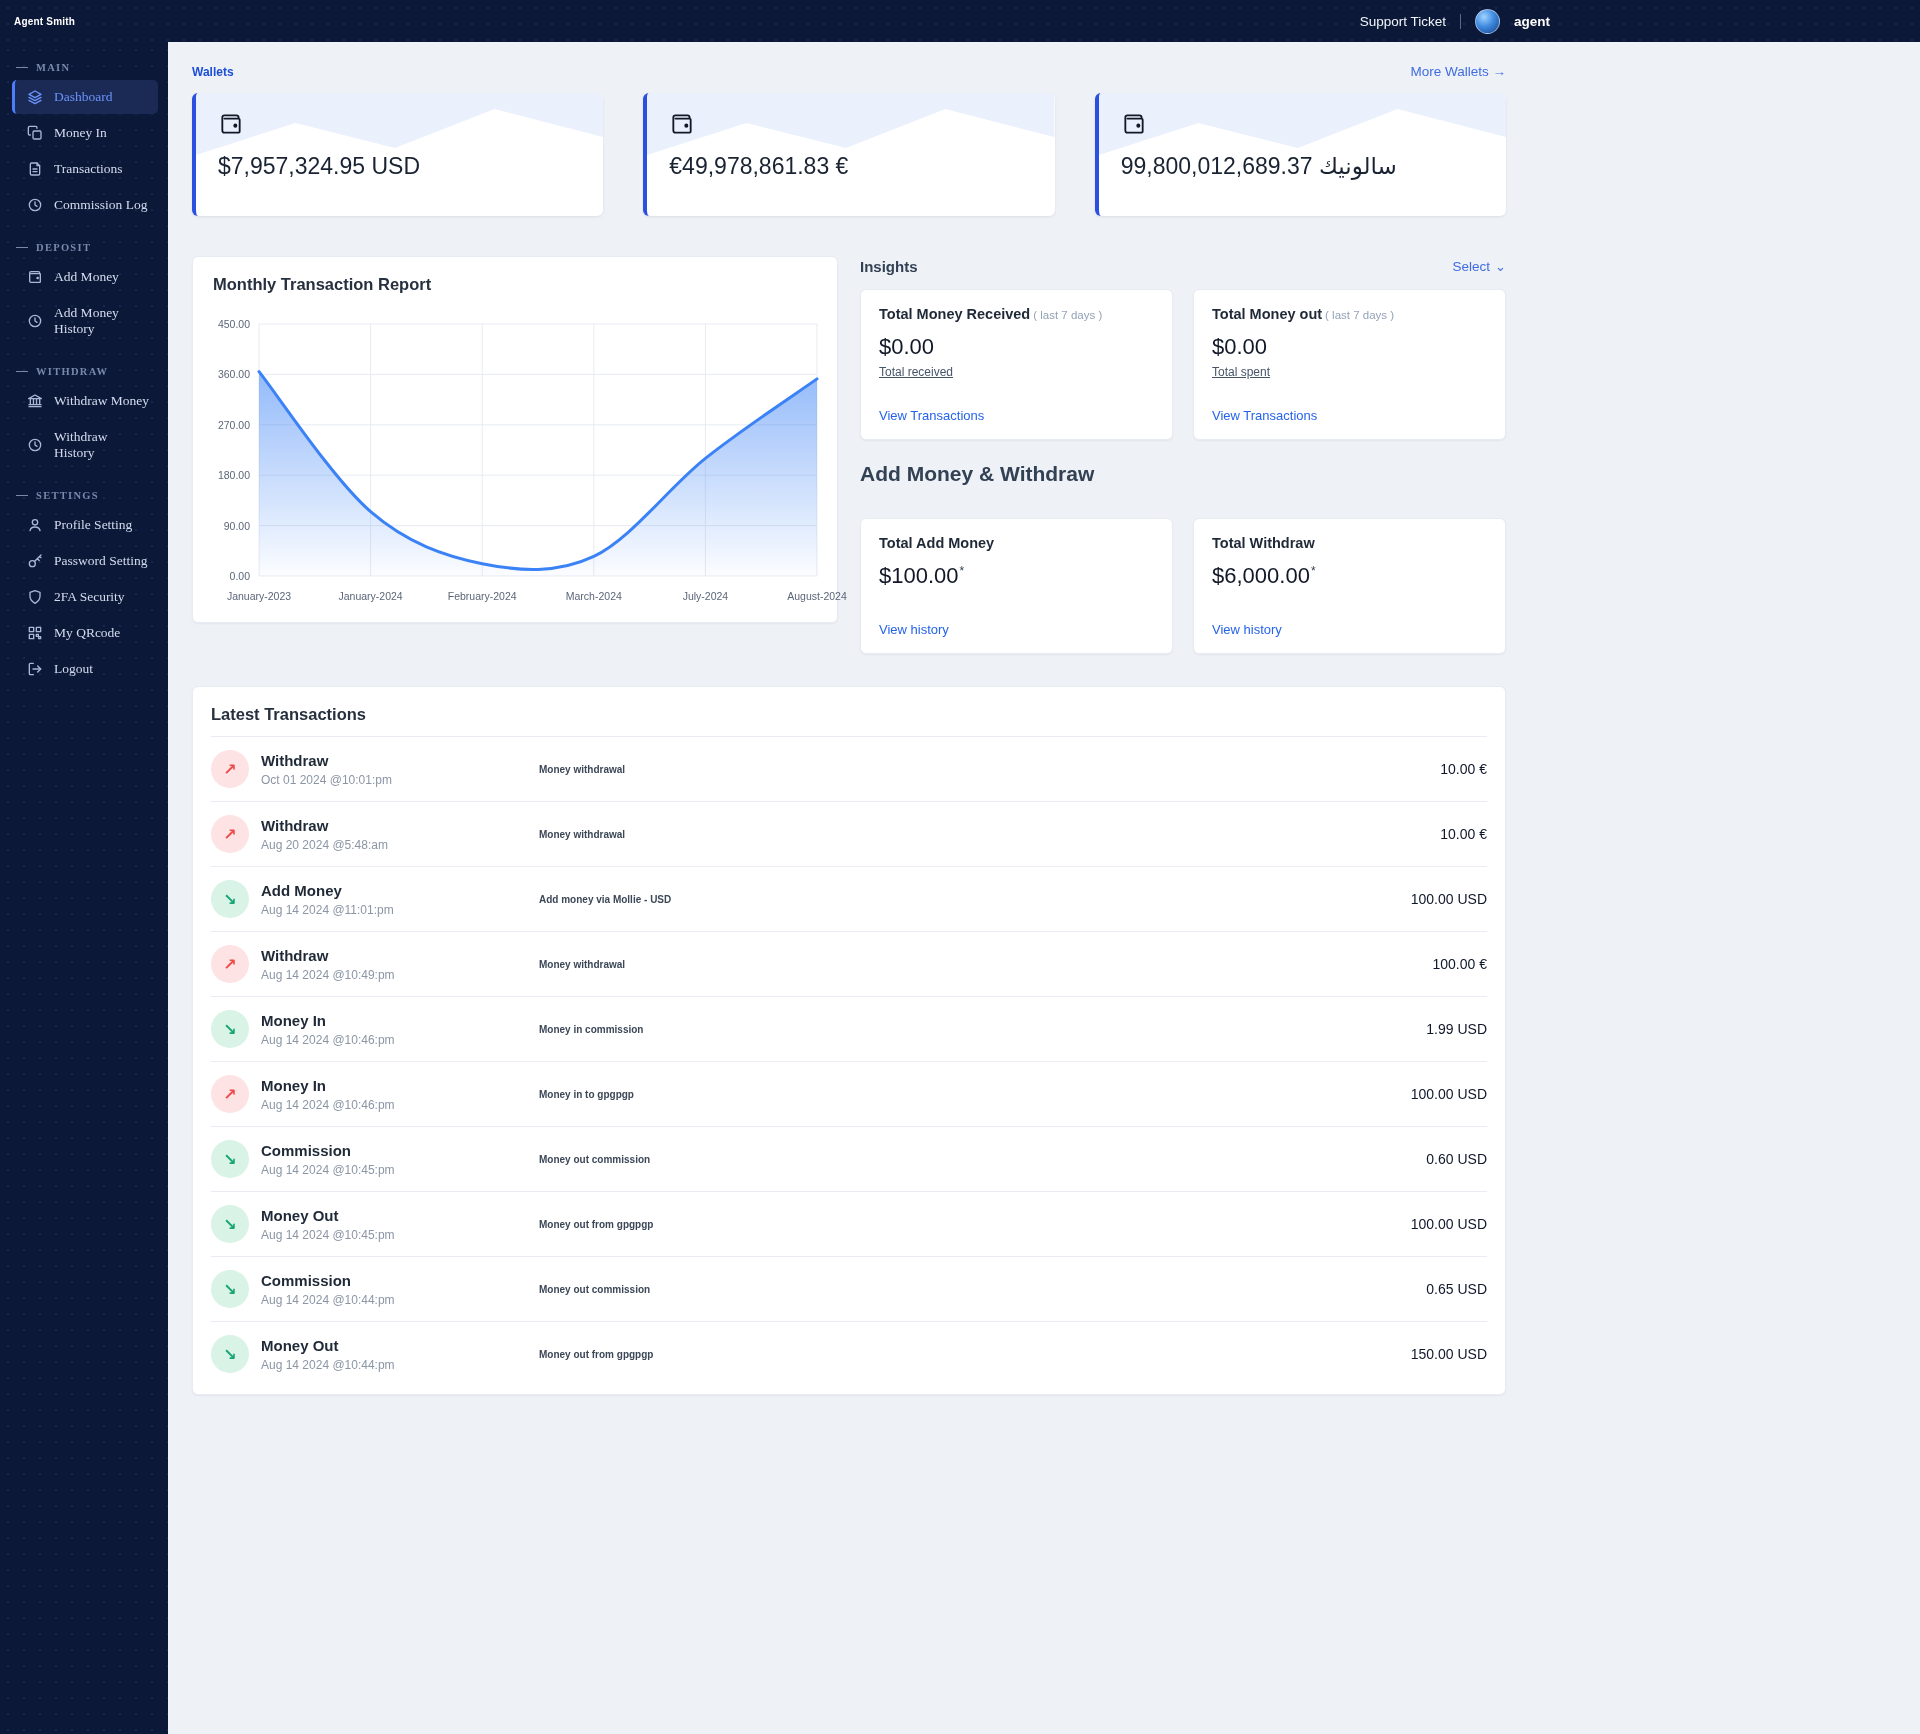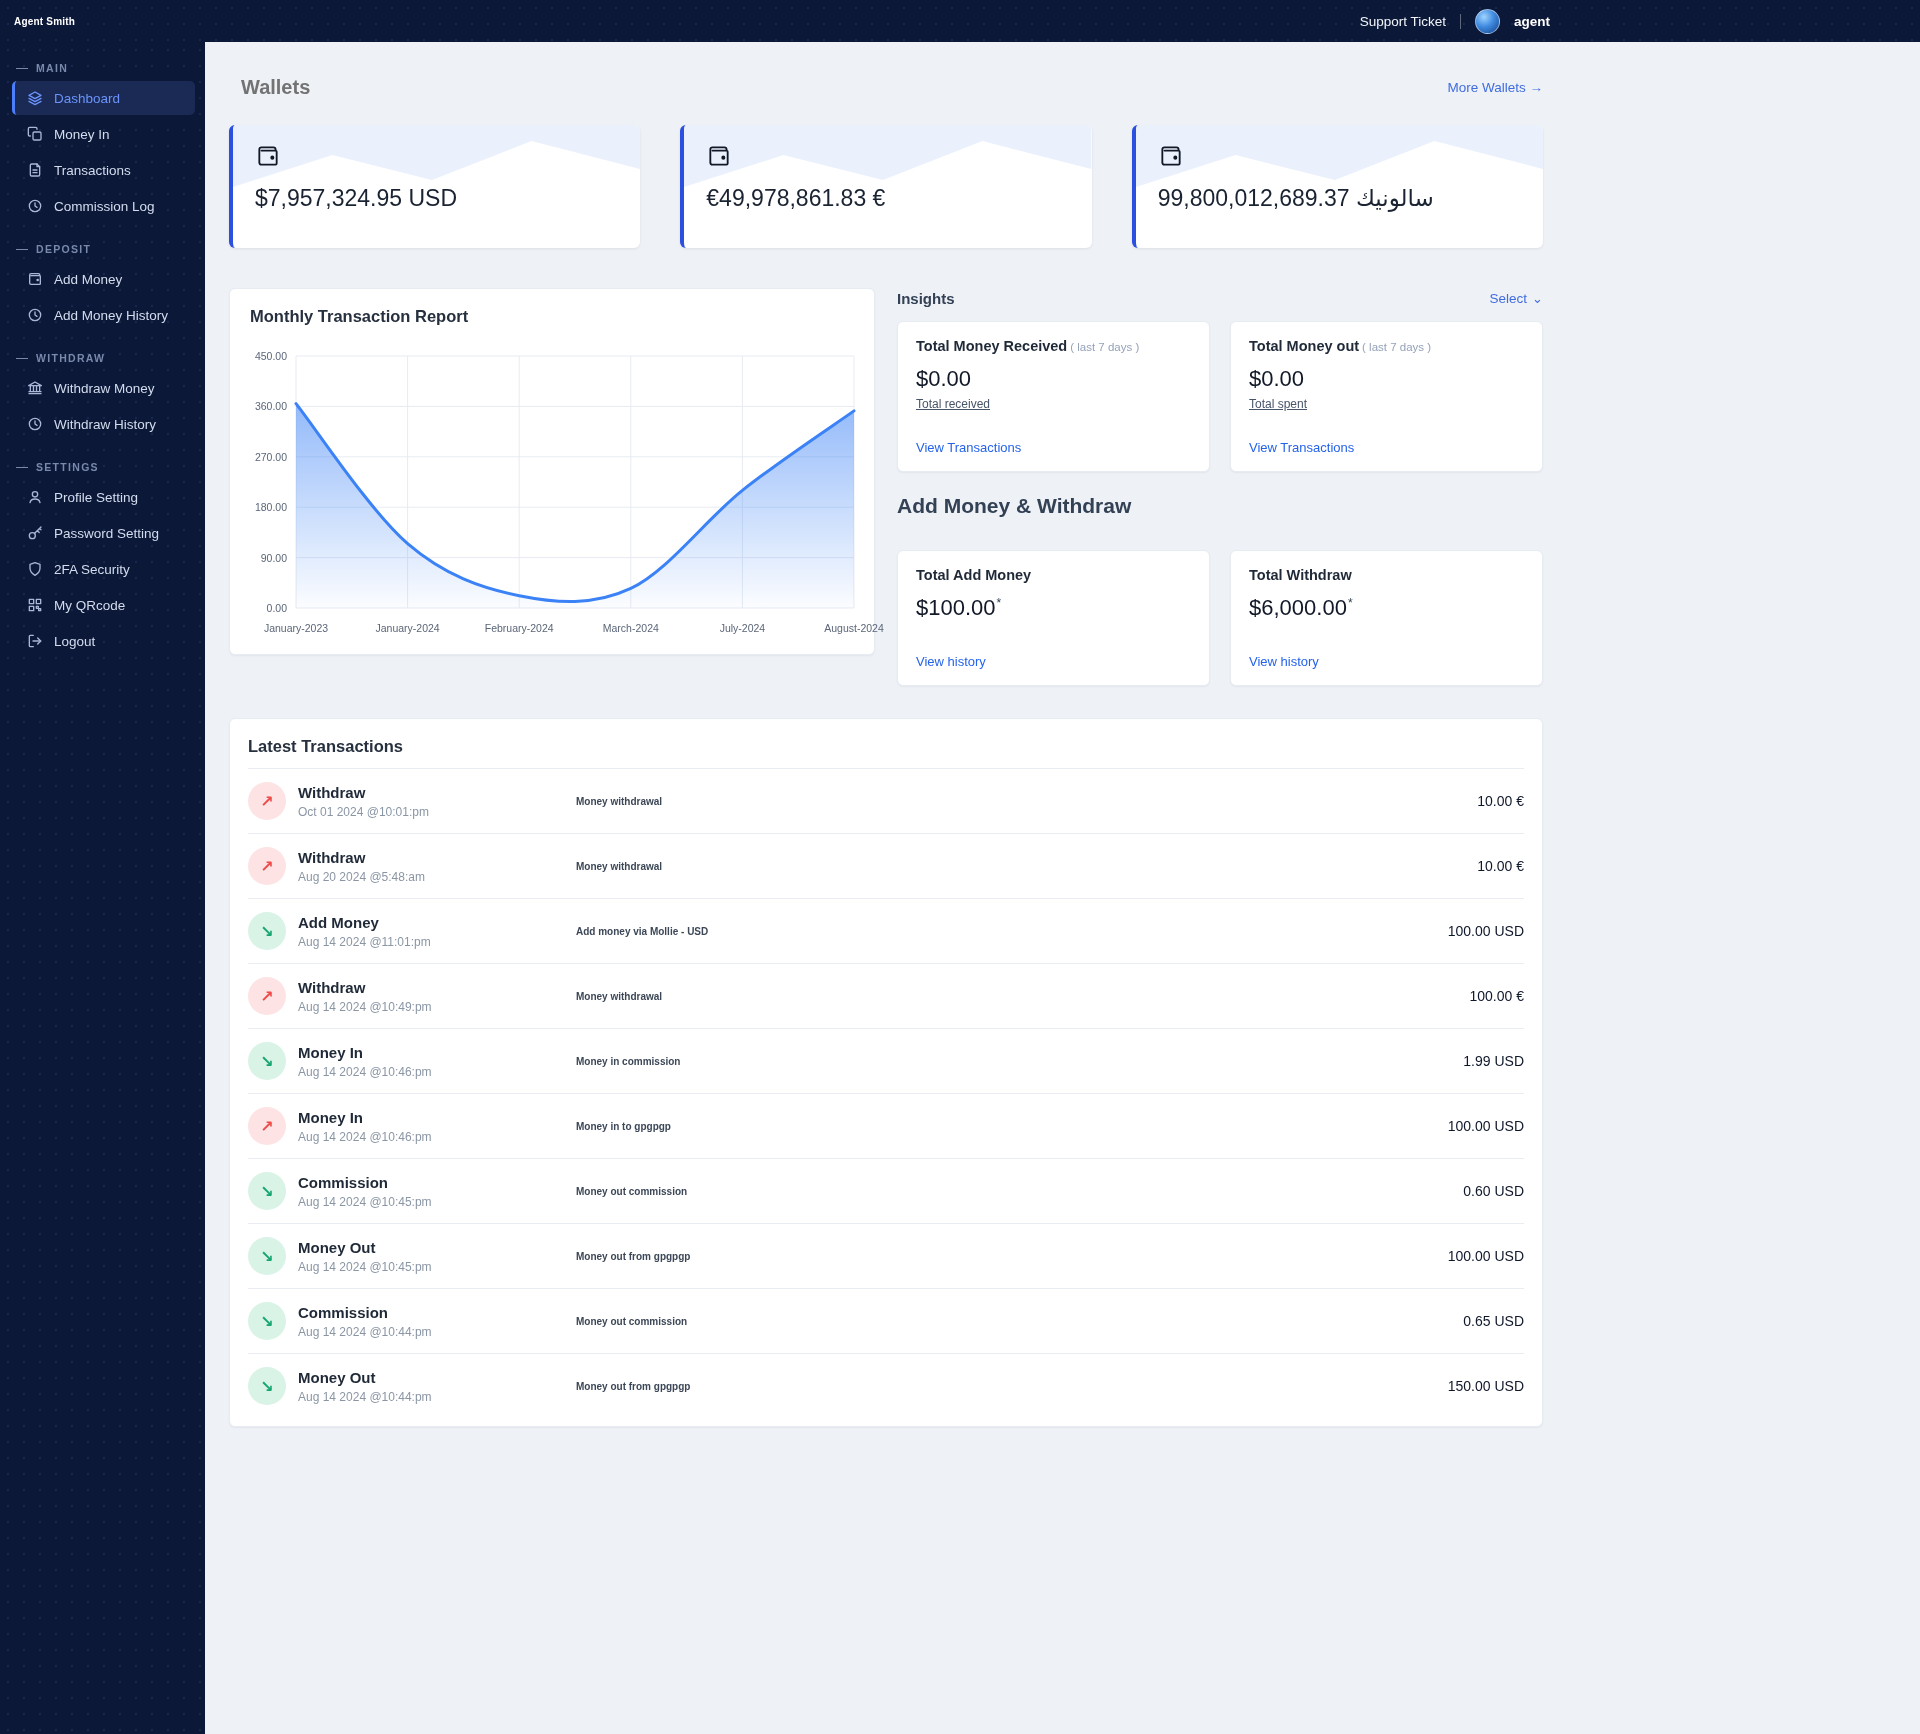--- a/index.html
+++ b/index.html
@@ -32,7 +32,7 @@
   .username { font-size:13.5px; font-weight:700; color:#fff; }
   
   .shell { display:flex; min-height:1692px; align-items:stretch; }
-  .sidebar { width:205px; flex-shrink:0; padding-top:8px; }
+  .sidebar { width:168px; flex-shrink:0; padding-top:8px;font-family:Liberation Serif, serif; }
   .nav-section { margin-top:20px; }
   .nav-section:first-child { margin-top:12px; }
   .section-label {

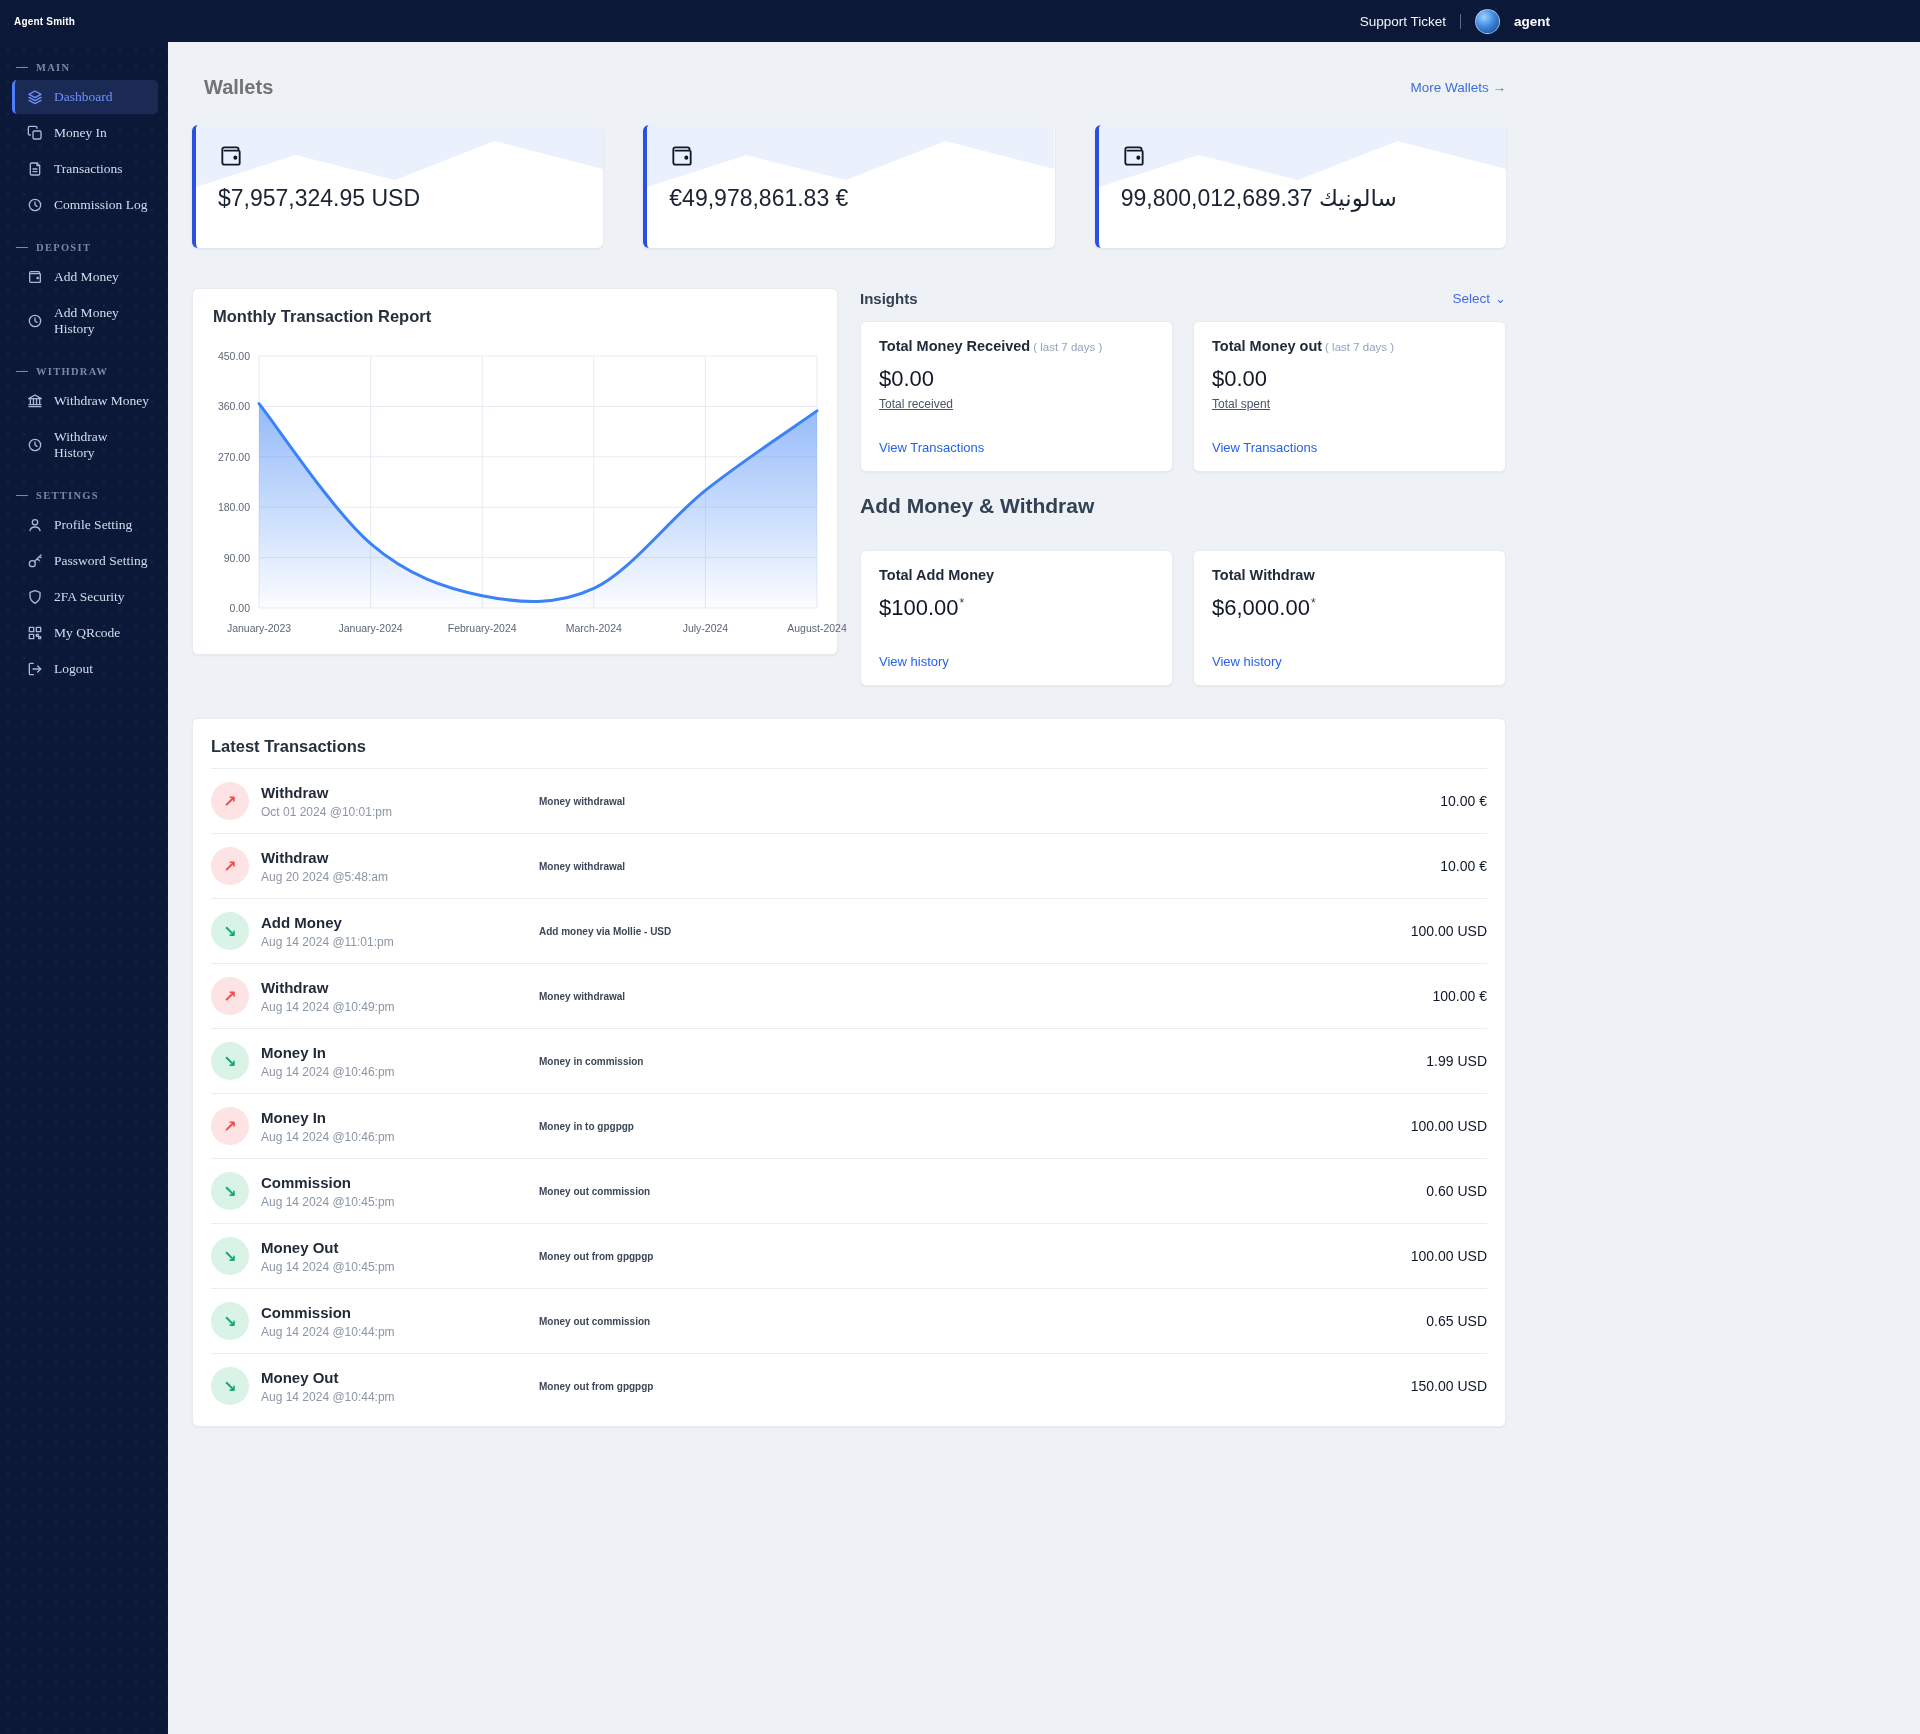--- a/index.html
+++ b/index.html
@@ -55,7 +55,7 @@
   .main { flex:1; padding:22px 0 0 24px; }
   .content { width:1314px; }
   .section-head { display:flex; align-items:center; justify-content:space-between; margin-bottom:14px; }
-  .section-title { font-size:20px; font-weight:700; color:#737373; margin:12px; }
+  .section-title { font-size:12px; font-weight:700; color:#1d4ed8; margin:0; }
   a.blue-link { color:#3f6ce0; font-size:13.5px; text-decoration:none; cursor:pointer; }
   
   .wallet-grid { display:grid; grid-template-columns:repeat(3,1fr); gap:40px; margin-bottom:40px; }

